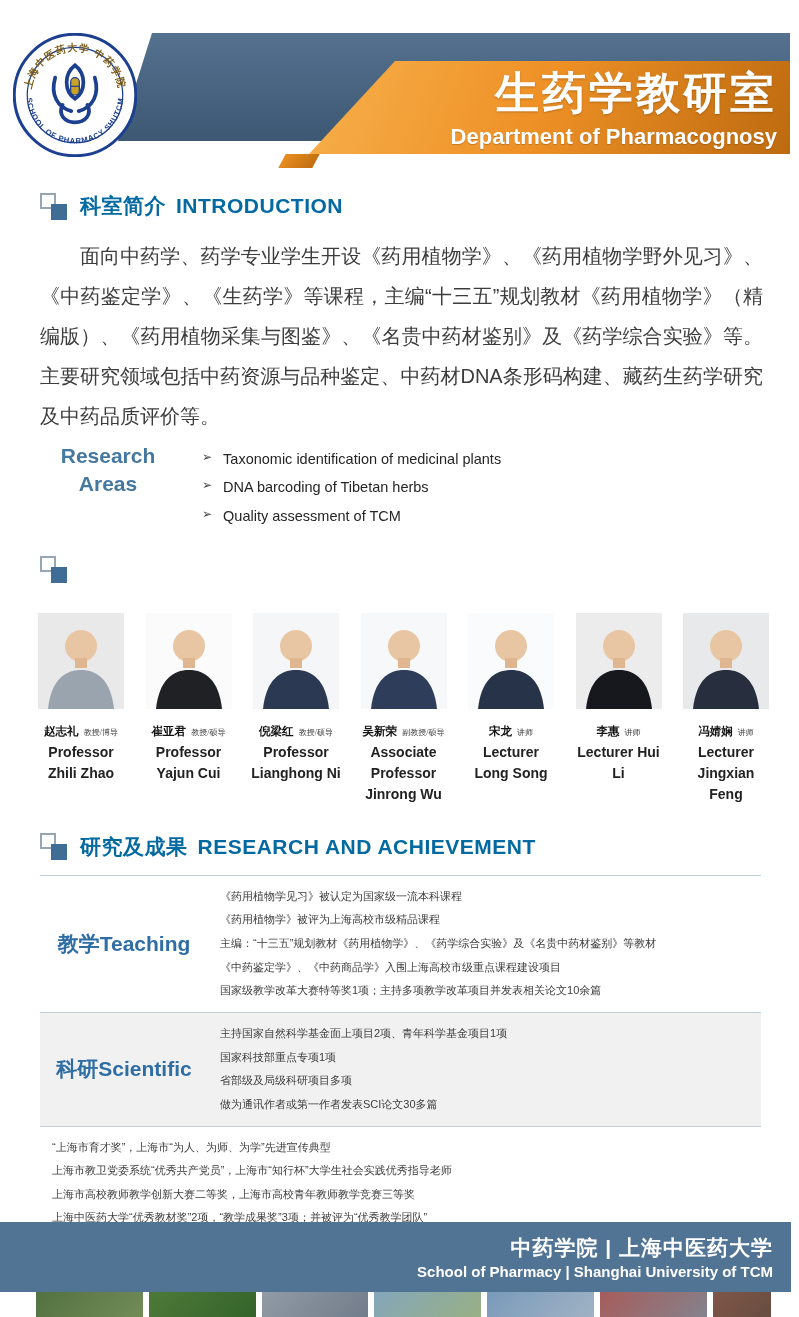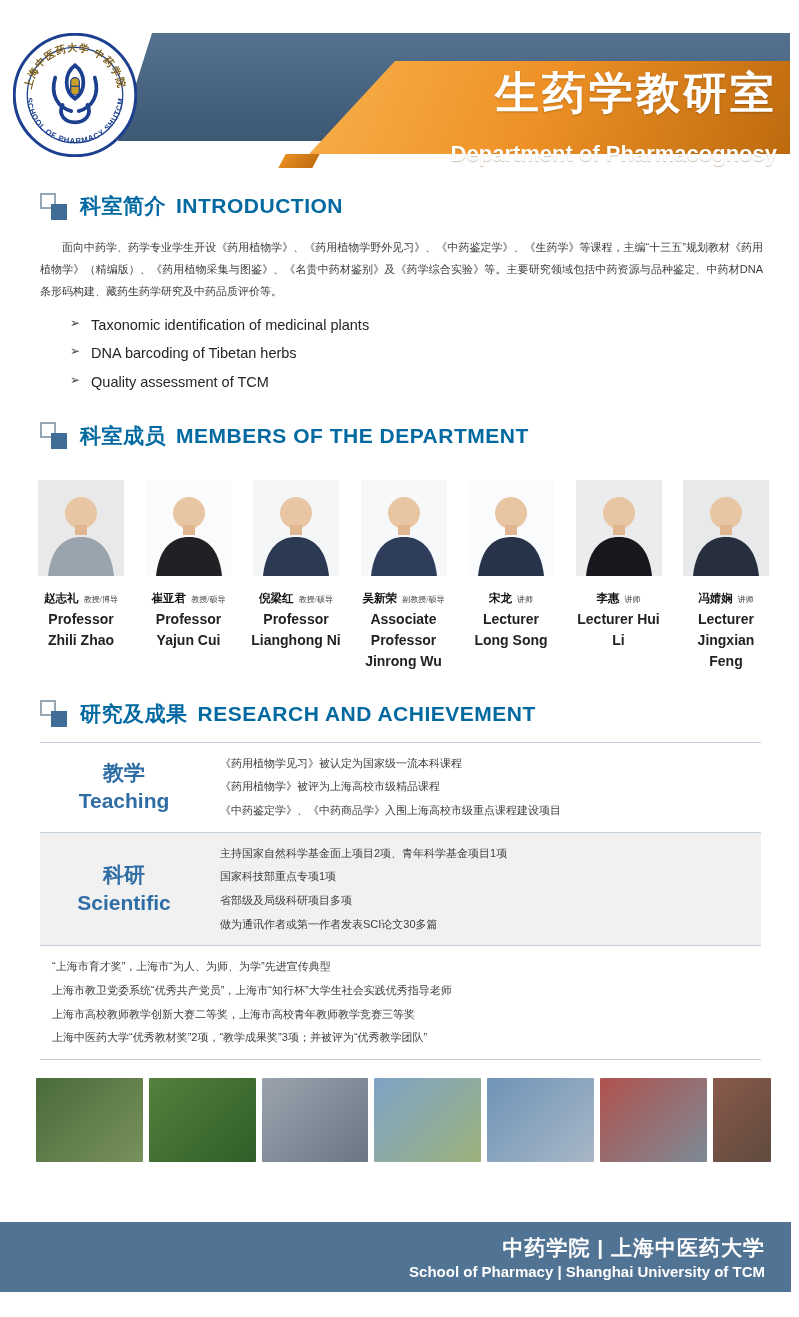--- a/index.html
+++ b/index.html
@@ -21,7 +21,7 @@
   .banner-text { position:absolute; right:22px; top:64px; text-align:right; color:#ffffff; }
   .title-cn { font-size:44px; font-weight:bold; letter-spacing:3px; line-height:1.3;
     text-shadow:0 1px 2px rgba(90,45,0,.35); }
-  .title-en { font-size:22px; font-weight:bold; margin-top:20px; text-shadow:0 1px 1px rgba(90,45,0,.3); }
+  .title-en { font-size:22px; font-weight:bold; margin-top:3px; text-shadow:0 1px 1px rgba(90,45,0,.3); }
 
   
   .sec { display:flex; align-items:center; gap:13px; margin:0 0 0 40px; }

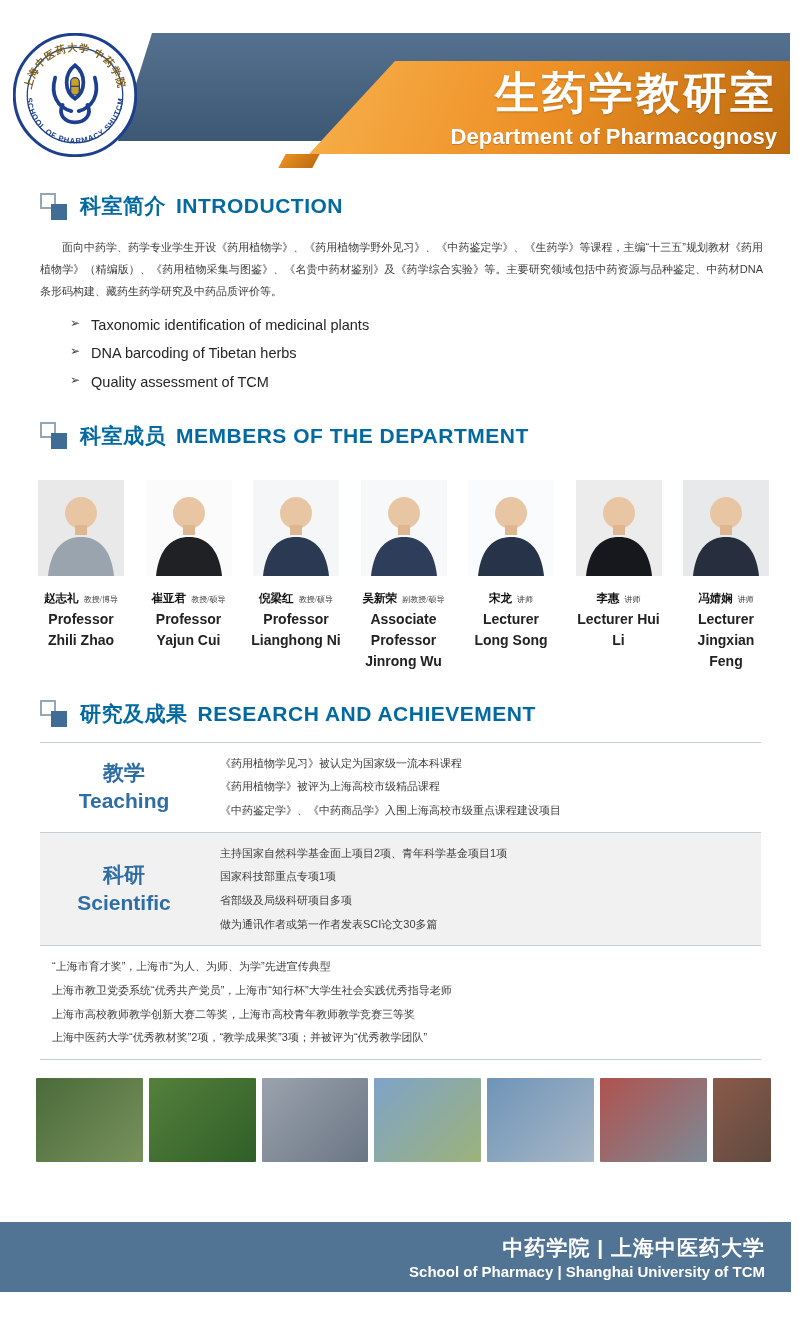--- a/index.html
+++ b/index.html
@@ -33,7 +33,7 @@
   .sec-title .en { margin-left:10px; }
 
   
-  .intro-p { margin:16px 36px 0 40px; font-size:11px; color:#3c3c3c; line-height:2.0;
+  .intro-p { margin:16px 36px 0 40px; font-size:20px; color:#3c3c3c; line-height:2.0;
     text-align:justify; text-indent:2em; }
 
   

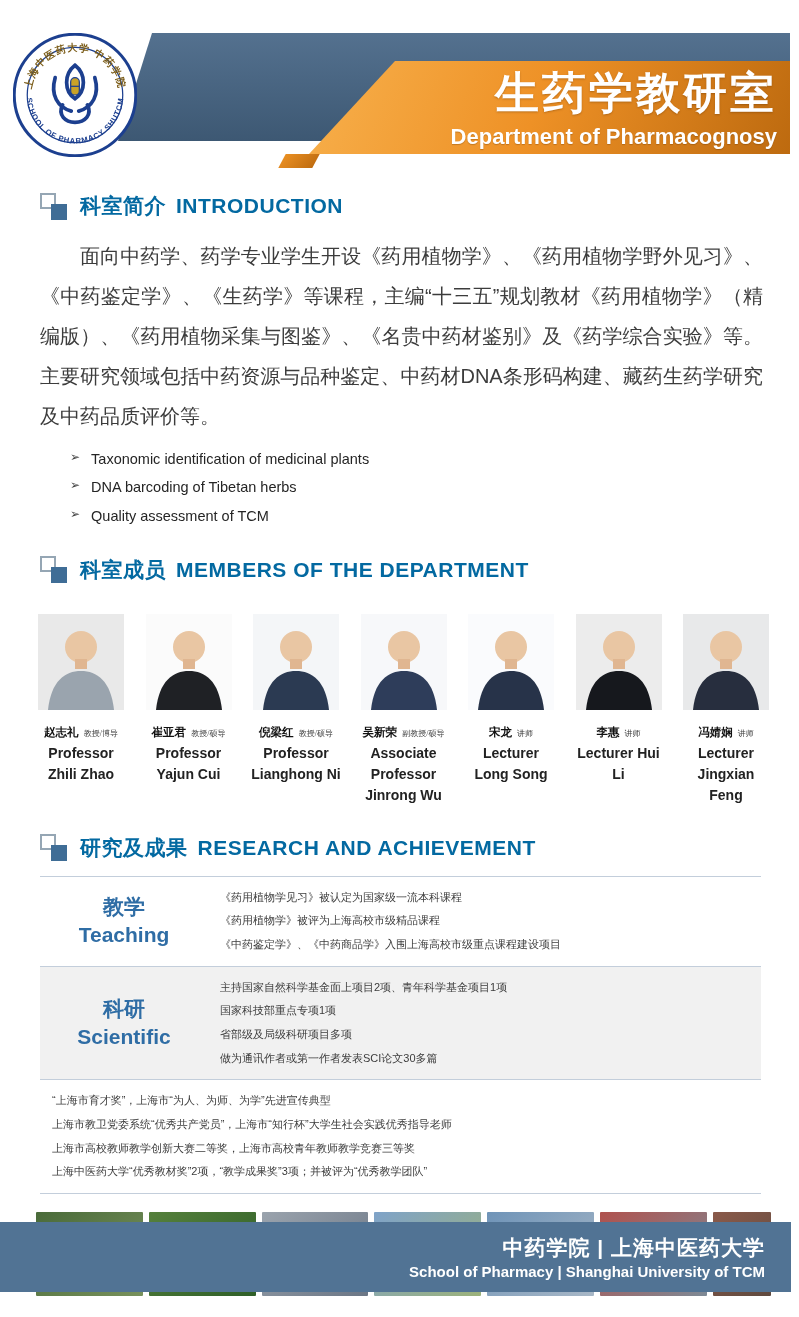--- a/index.html
+++ b/index.html
@@ -124,6 +124,10 @@
   <p class="intro-p">面向中药学、药学专业学生开设《药用植物学》、《药用植物学野外见习》、《中药鉴定学》、《生药学》等课程，主编“十三五”规划教材《药用植物学》（精编版）、《药用植物采集与图鉴》、《名贵中药材鉴别》及《药学综合实验》等。主要研究领域包括中药资源与品种鉴定、中药材DNA条形码构建、藏药生药学研究及中药品质评价等。</p>
 
   <div class="ra">
+    <div class="ra-label">
+      <div>Research</div>
+      <div>Areas</div>
+    </div>
     <ul class="ra-list" id="ra-list">
         <li class="ra-item">
           <span class="ra-arrow">➢</span>

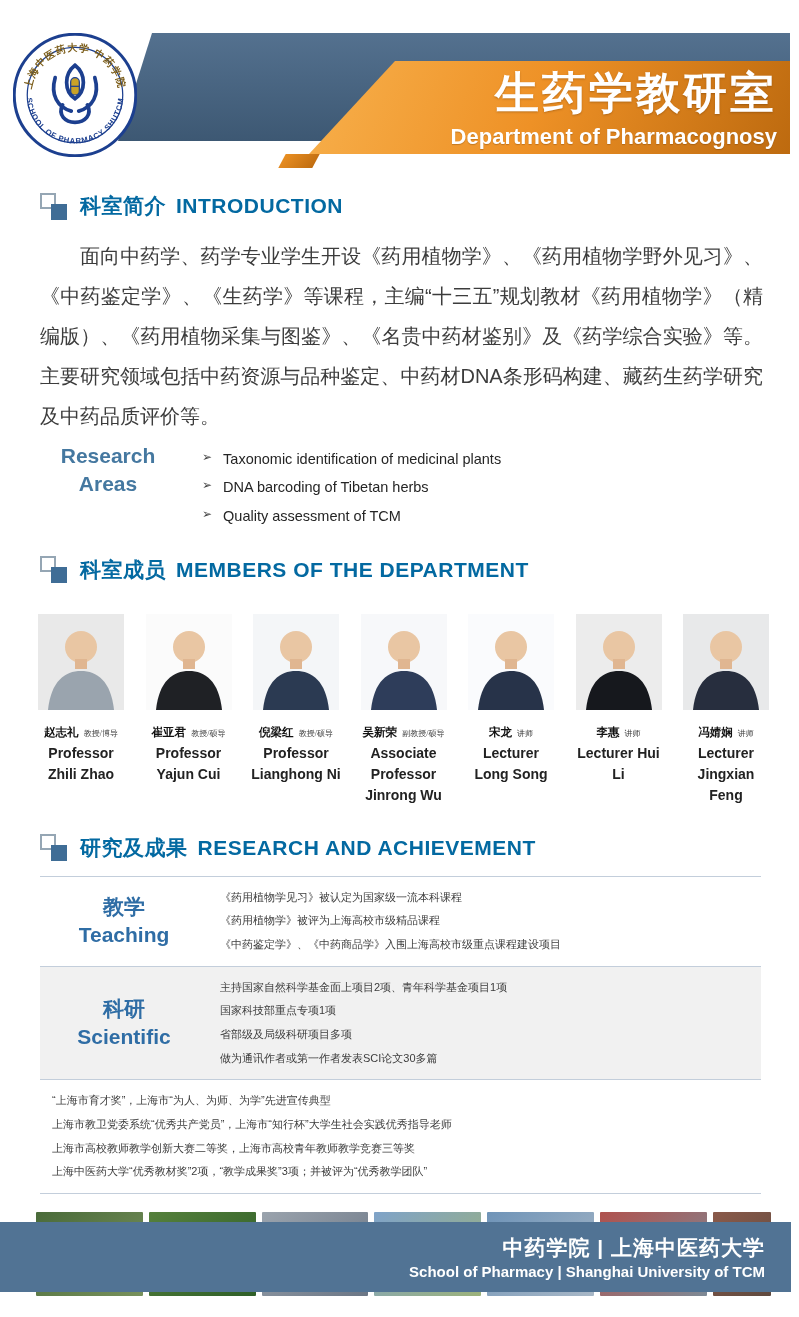--- a/index.html
+++ b/index.html
@@ -150,9 +150,6 @@
         <div class="outline"></div>
           <div class="solid"></div>
       </div>
-      <div class="sec-title">
-        <span>科室成员</span><span class="en">MEMBERS OF THE DEPARTMENT</span>
-      </div>
     </div>
     <div class="members-row" id="members-row">
   <div class="member">

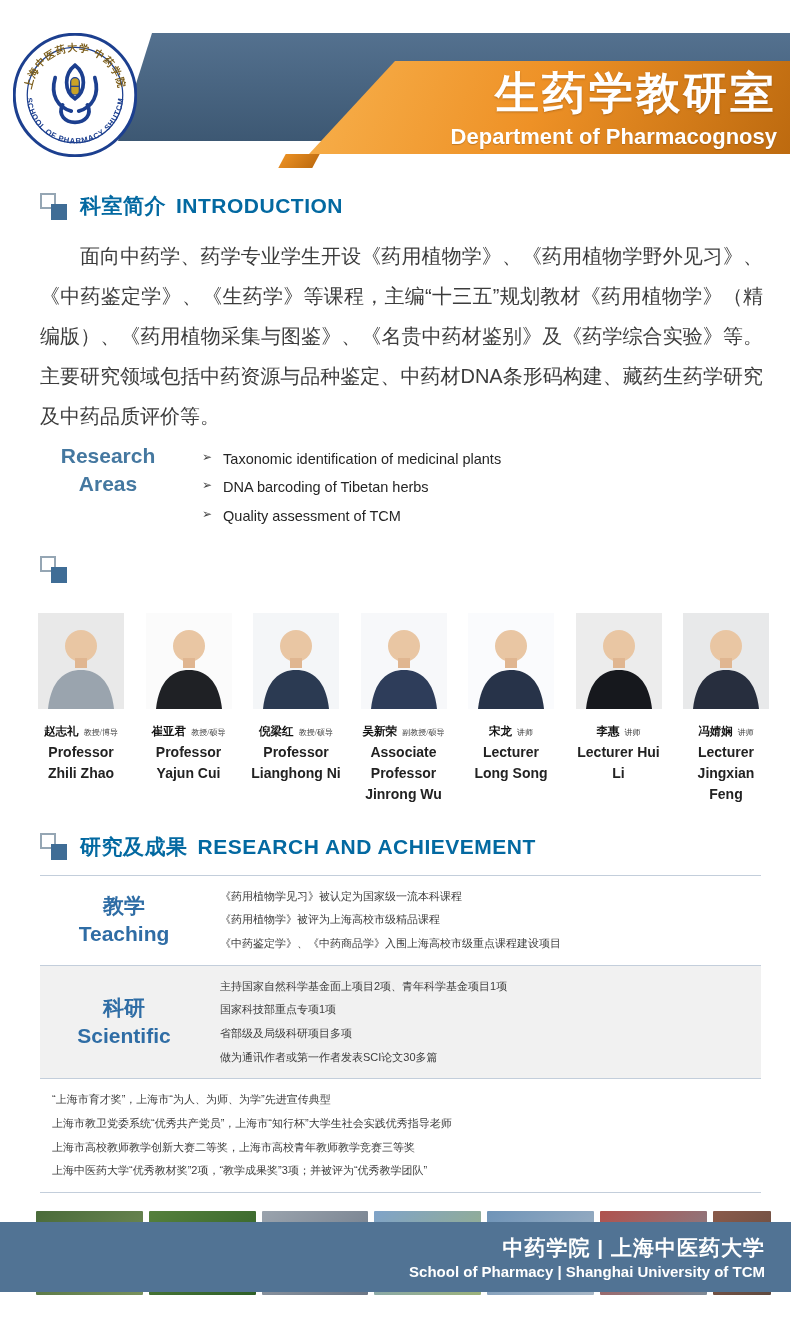--- a/index.html
+++ b/index.html
@@ -57,7 +57,7 @@
   .ach-table { margin:14px 38px 0 40px; border-top:1px solid #c3cedb; }
   .t-row { display:flex; border-bottom:1px solid #c3cedb; padding:9px 0; }
   .t-row.alt { background:#f1f1f1; }
-  .t-label { width:168px; display:flex; flex-direction:column; justify-content:center;
+  .t-label { width:168px; display:flex; justify-content:center;
     align-items:center; color:#2f6da5; font-weight:bold; font-size:21px; line-height:1.35; }
   .t-content { flex:1; padding-left:12px; }
   .t-item { font-size:11px; color:#3c3c3c; line-height:2.15; }

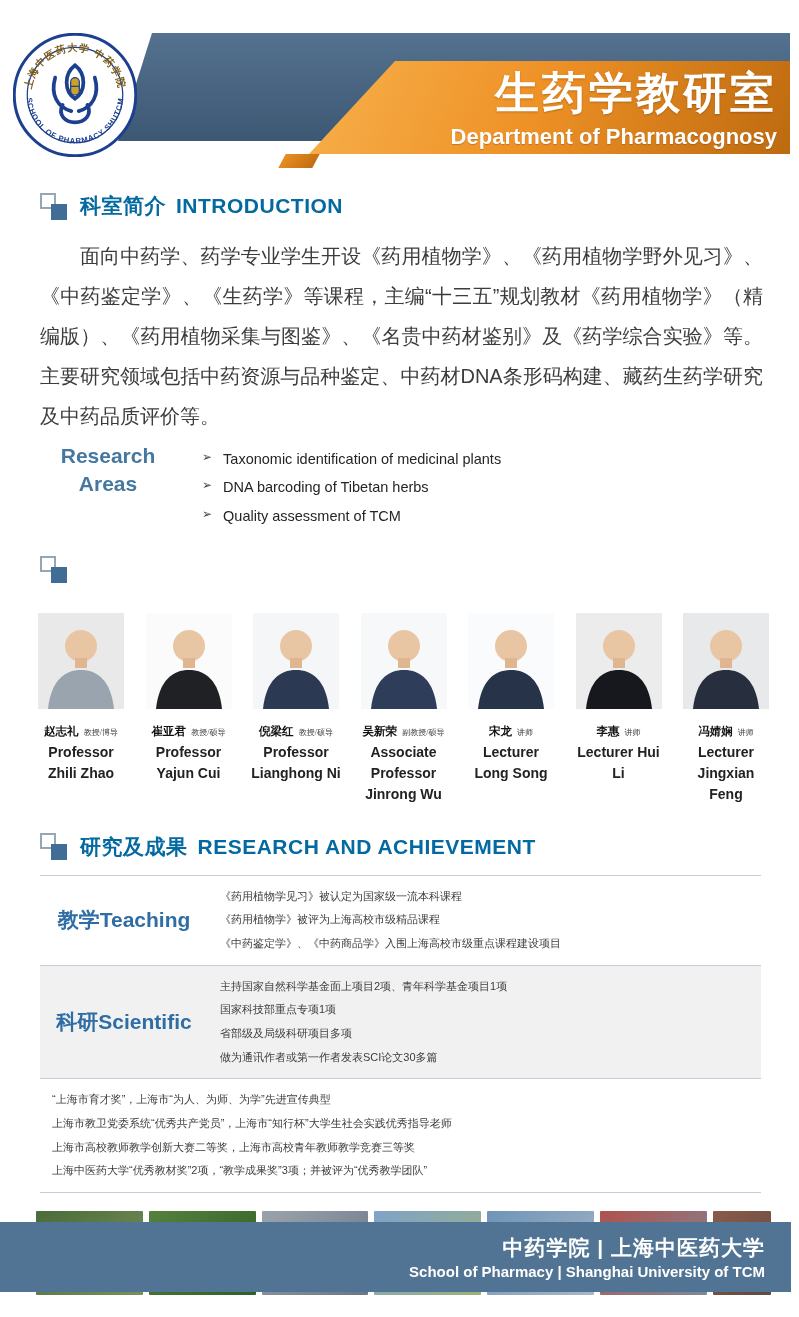--- a/index.html
+++ b/index.html
@@ -251,6 +251,7 @@
           <div class="t-content">
             <div class="t-item">《药用植物学见习》被认定为国家级一流本科课程</div>
             <div class="t-item">《药用植物学》被评为上海高校市级精品课程</div>
+            <div class="t-item">主编：“十三五”规划教材《药用植物学》、《药学综合实验》及《名贵中药材鉴别》等教材</div>
             <div class="t-item">《中药鉴定学》、《中药商品学》入围上海高校市级重点课程建设项目</div>
           </div>
         </div>

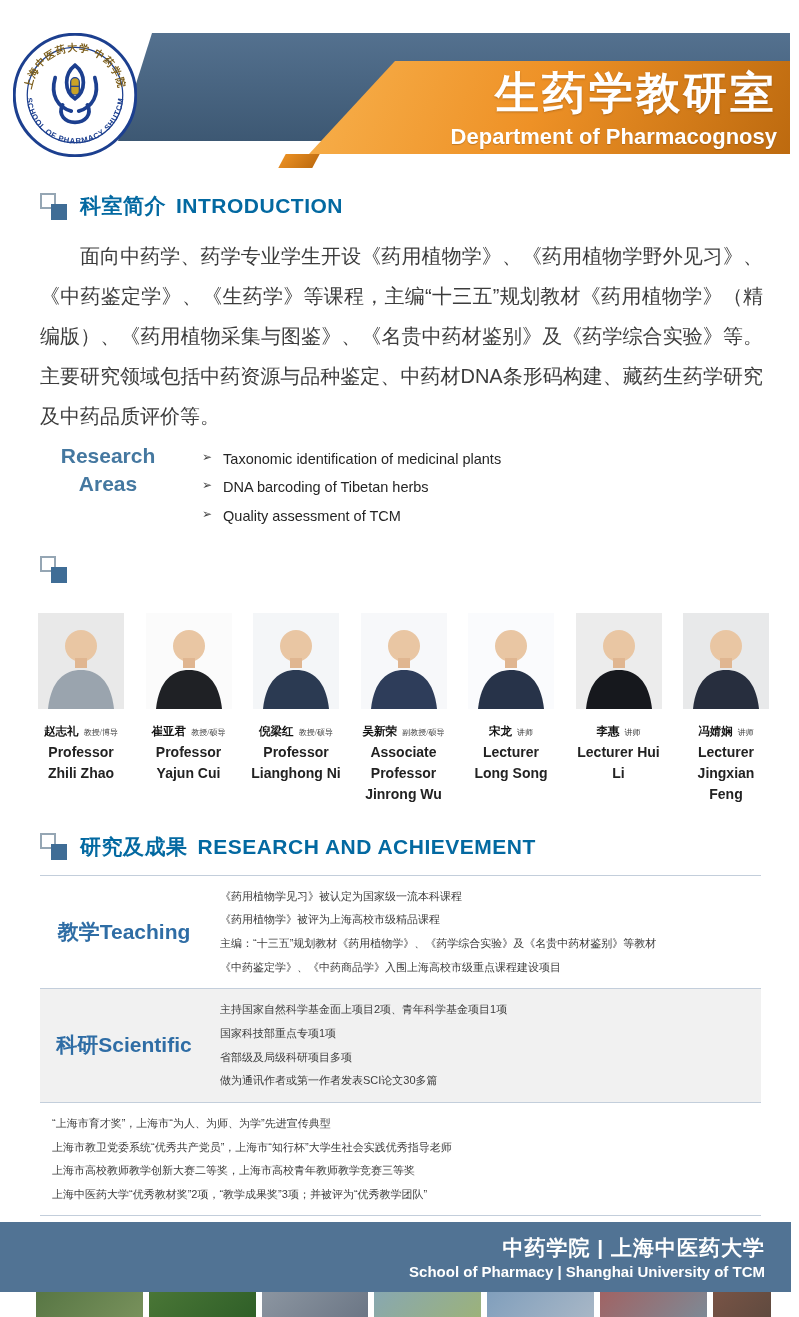--- a/index.html
+++ b/index.html
@@ -253,6 +253,7 @@
             <div class="t-item">《药用植物学》被评为上海高校市级精品课程</div>
             <div class="t-item">主编：“十三五”规划教材《药用植物学》、《药学综合实验》及《名贵中药材鉴别》等教材</div>
             <div class="t-item">《中药鉴定学》、《中药商品学》入围上海高校市级重点课程建设项目</div>
+            <div class="t-item">国家级教学改革大赛特等奖1项；主持多项教学改革项目并发表相关论文10余篇</div>
           </div>
         </div>
         <div class="t-row alt">

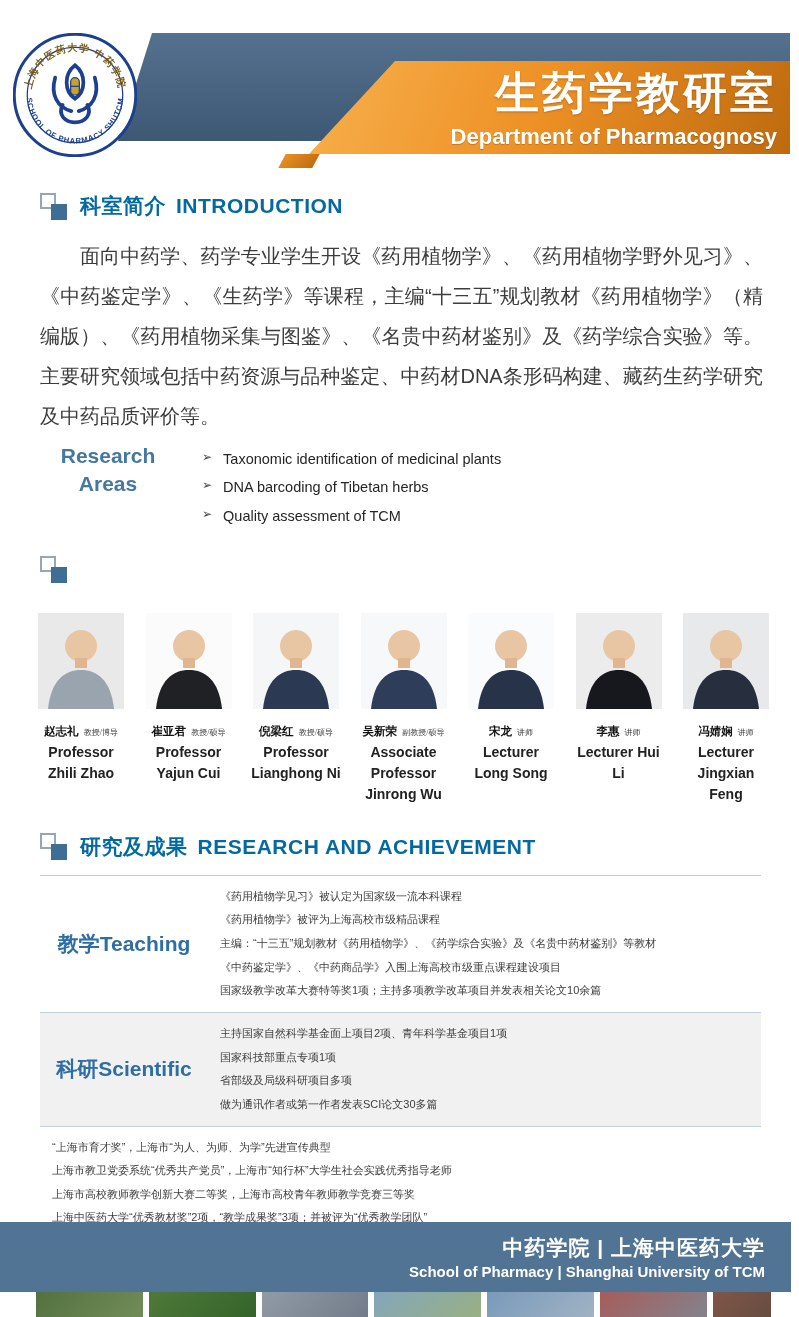--- a/index.html
+++ b/index.html
@@ -71,7 +71,7 @@
   
   .footer { position:absolute; left:0; top:1222px; width:791px; height:70px; background:#517394;
     color:#ffffff; display:flex; flex-direction:column; justify-content:center;
-    align-items:flex-end; padding-right:26px; }
+    align-items:flex-end; padding-right:18px; }
   .f-cn { font-size:21px; font-weight:bold; letter-spacing:1px; }
   .f-en { font-size:15px; font-weight:bold; margin-top:1px; }
 </style>

